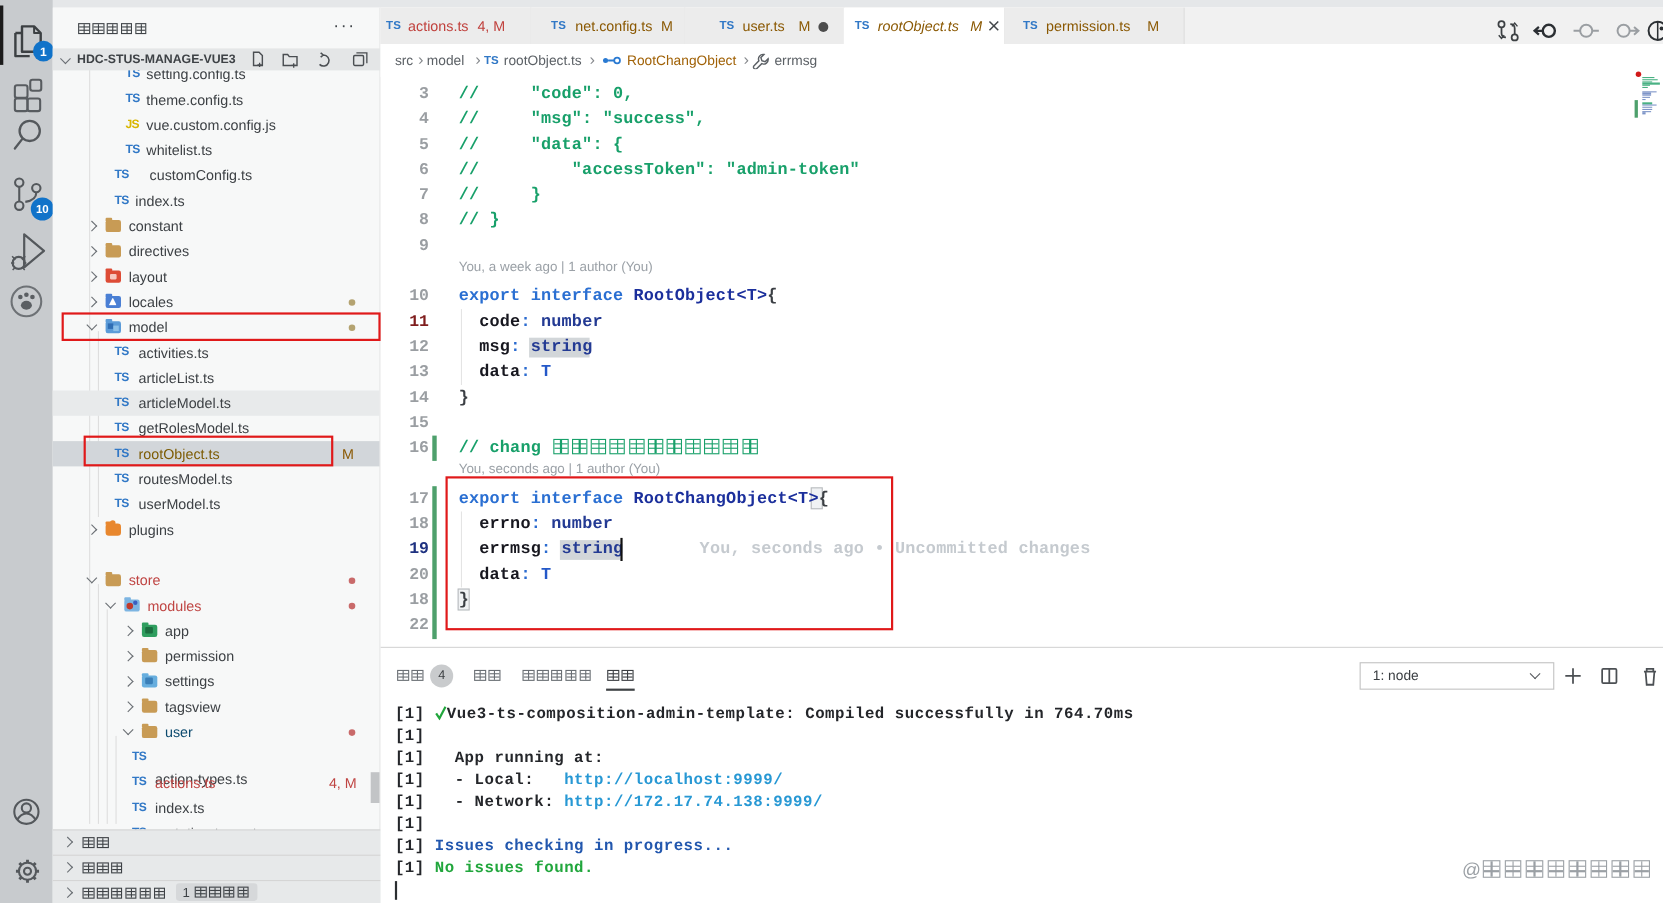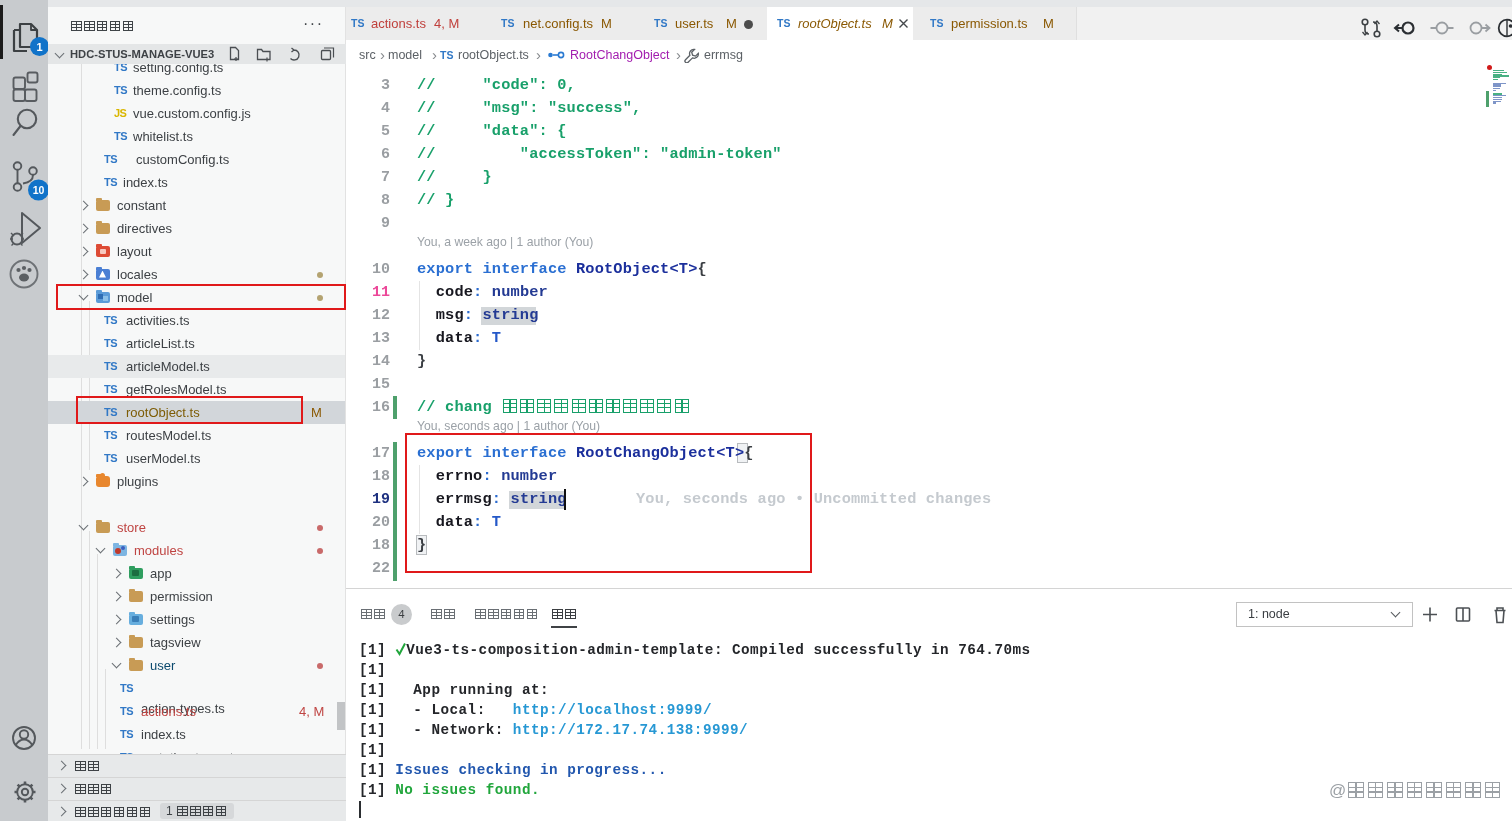--- a/index.html
+++ b/index.html
@@ -396,7 +396,7 @@
           <circle cx="14" cy="7" r="2.6"></circle>
         </g>
       </svg>
-<div class="a" style="left:224px;top:33px;height:30px;line-height:30px;font-size:12.5px;color:#a21caf;">RootChangObject</div>
+<div class="a" style="left:224px;top:33px;height:30px;line-height:30px;font-size:12.5px;color:#a16207;">RootChangObject</div>
 <div class="a" style="left:330px;top:33px;height:30px;line-height:30px;font-size:12.5px;color:#86898d;font-size:15px;">›</div>
 <svg class="a" style="left:338px;top:41px;" width="16" height="15" viewBox="0 0 16 15">
 <path d="M10.5 1.5 a4.2 4.2 0 0 0 -4.6 5.8 l-4.4 4.4 a1.8 1.8 0 0 0 2.6 2.6 l4.4 -4.4 a4.2 4.2 0 0 0 5.8 -4.6 l-2.8 2.8 -2.9 -0.9 -0.9 -2.9 z" fill="none" stroke="#5c6166" stroke-width="1.3"></path>

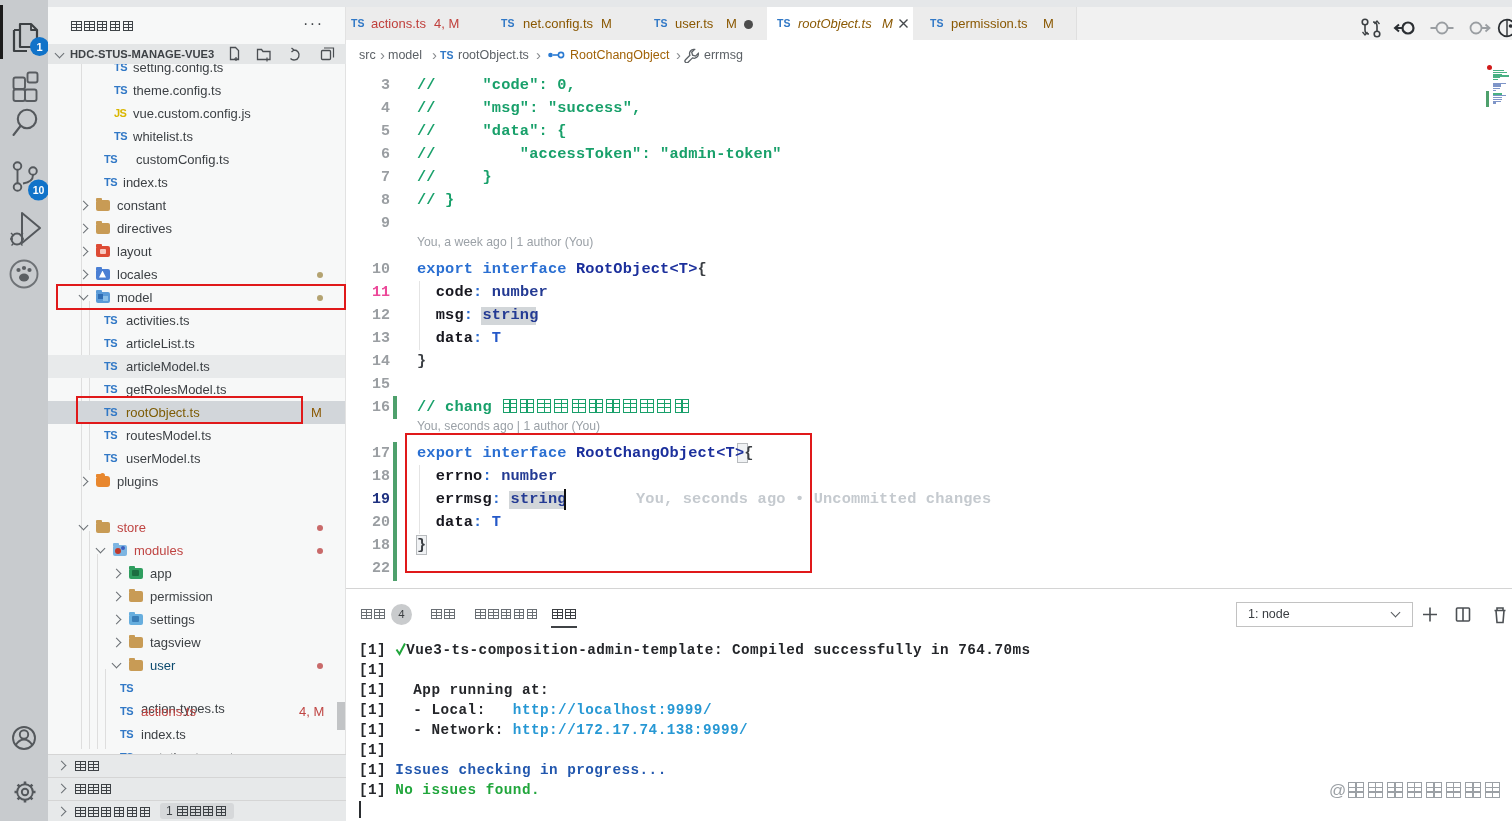--- a/index.html
+++ b/index.html
@@ -410,7 +410,7 @@
 <div class="ln" style="left:8px;top:181.5px;color:#9a9ea2;">8</div>
 <div class="ln" style="left:8px;top:204.5px;color:#9a9ea2;">9</div>
 <div class="ln" style="left:8px;top:250.5px;color:#9a9ea2;">10</div>
-<div class="ln" style="left:8px;top:273.5px;color:#ec4899;">11</div>
+<div class="ln" style="left:8px;top:273.5px;color:#7f1d1d;">11</div>
 <div class="ln" style="left:8px;top:296.5px;color:#9a9ea2;">12</div>
 <div class="ln" style="left:8px;top:319.5px;color:#9a9ea2;">13</div>
 <div class="ln" style="left:8px;top:342.5px;color:#9a9ea2;">14</div>

